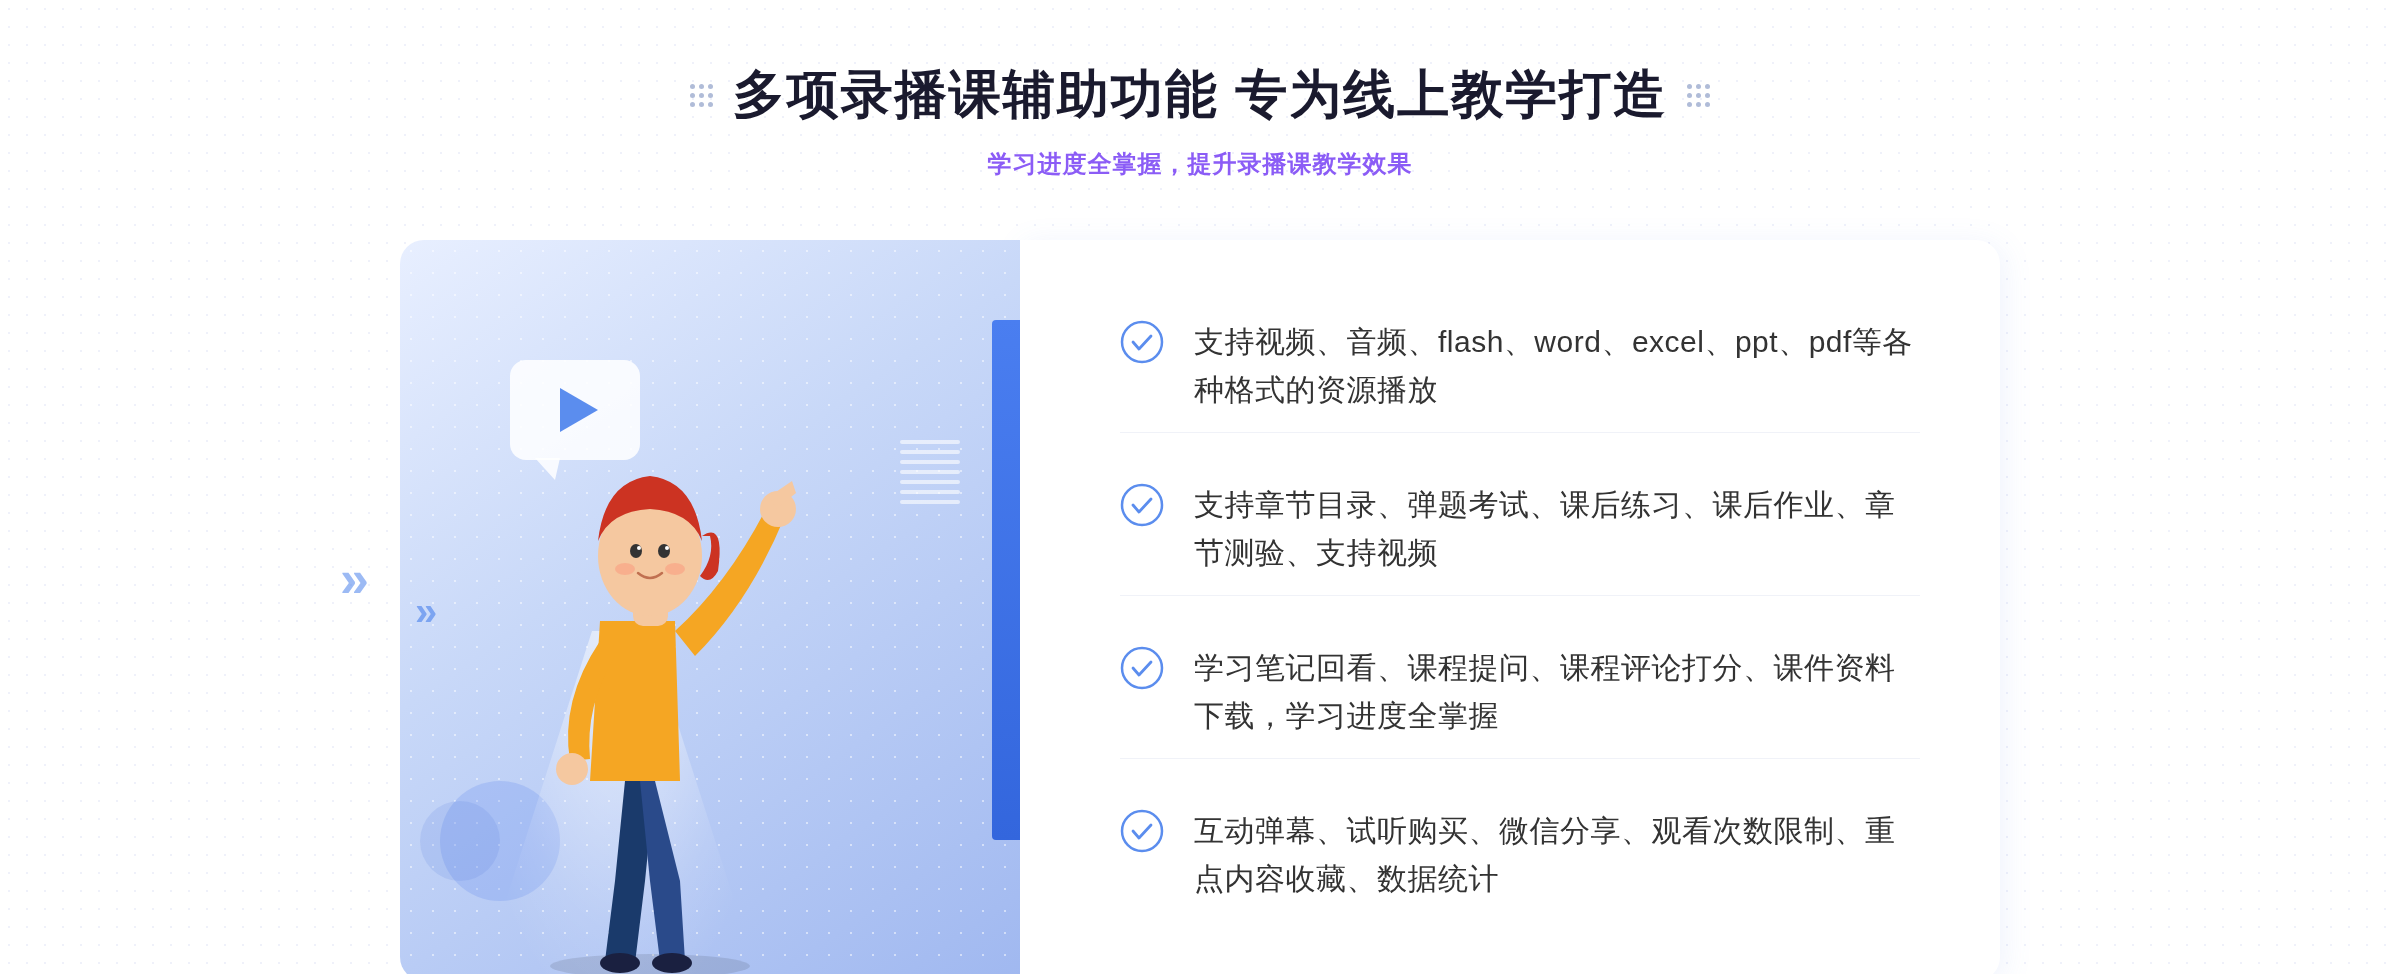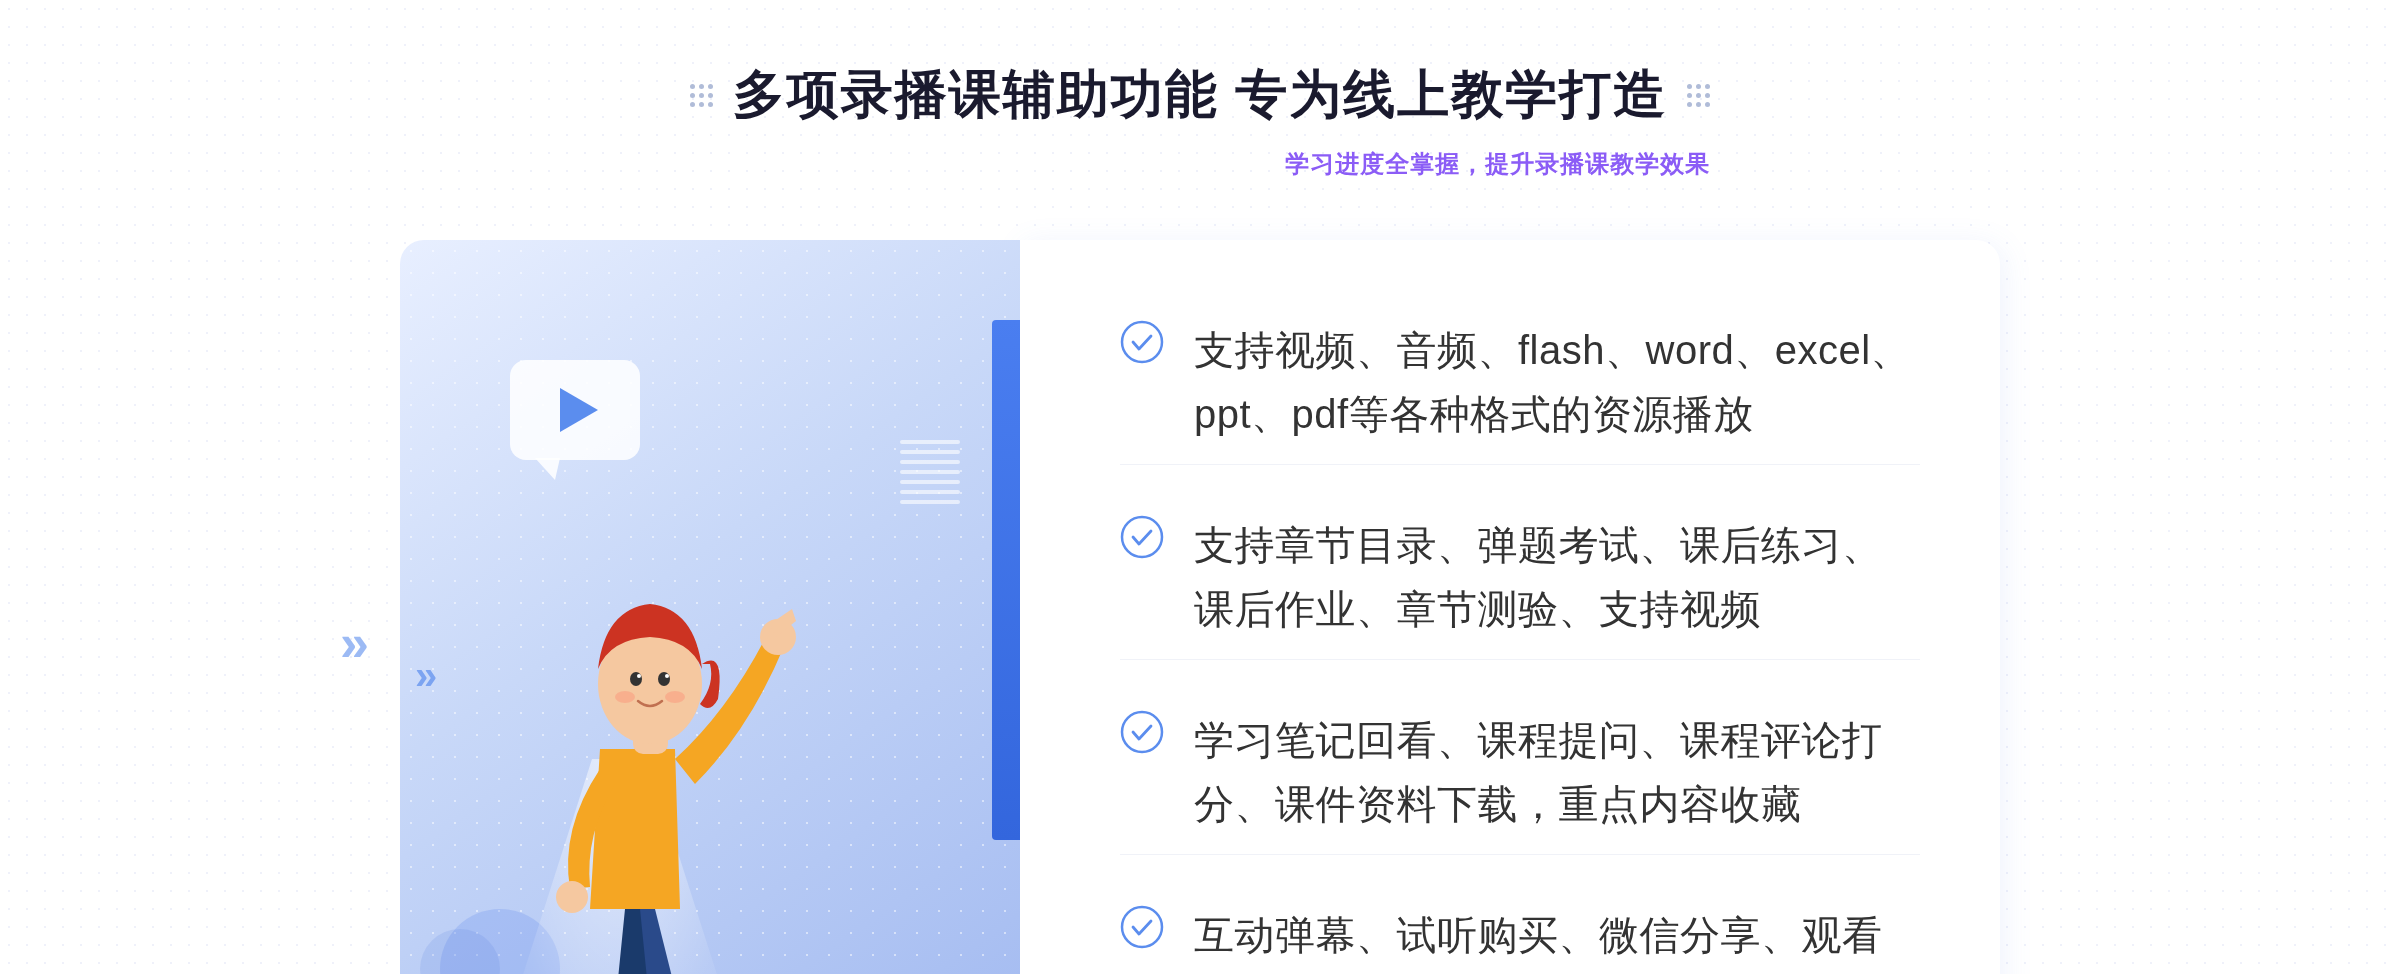--- a/index.html
+++ b/index.html
@@ -44,7 +44,7 @@
     }
 
     .header-section {
-      text-align: right;
+      text-align: center;
       margin-bottom: 60px;
       position: relative;
       z-index: 1;

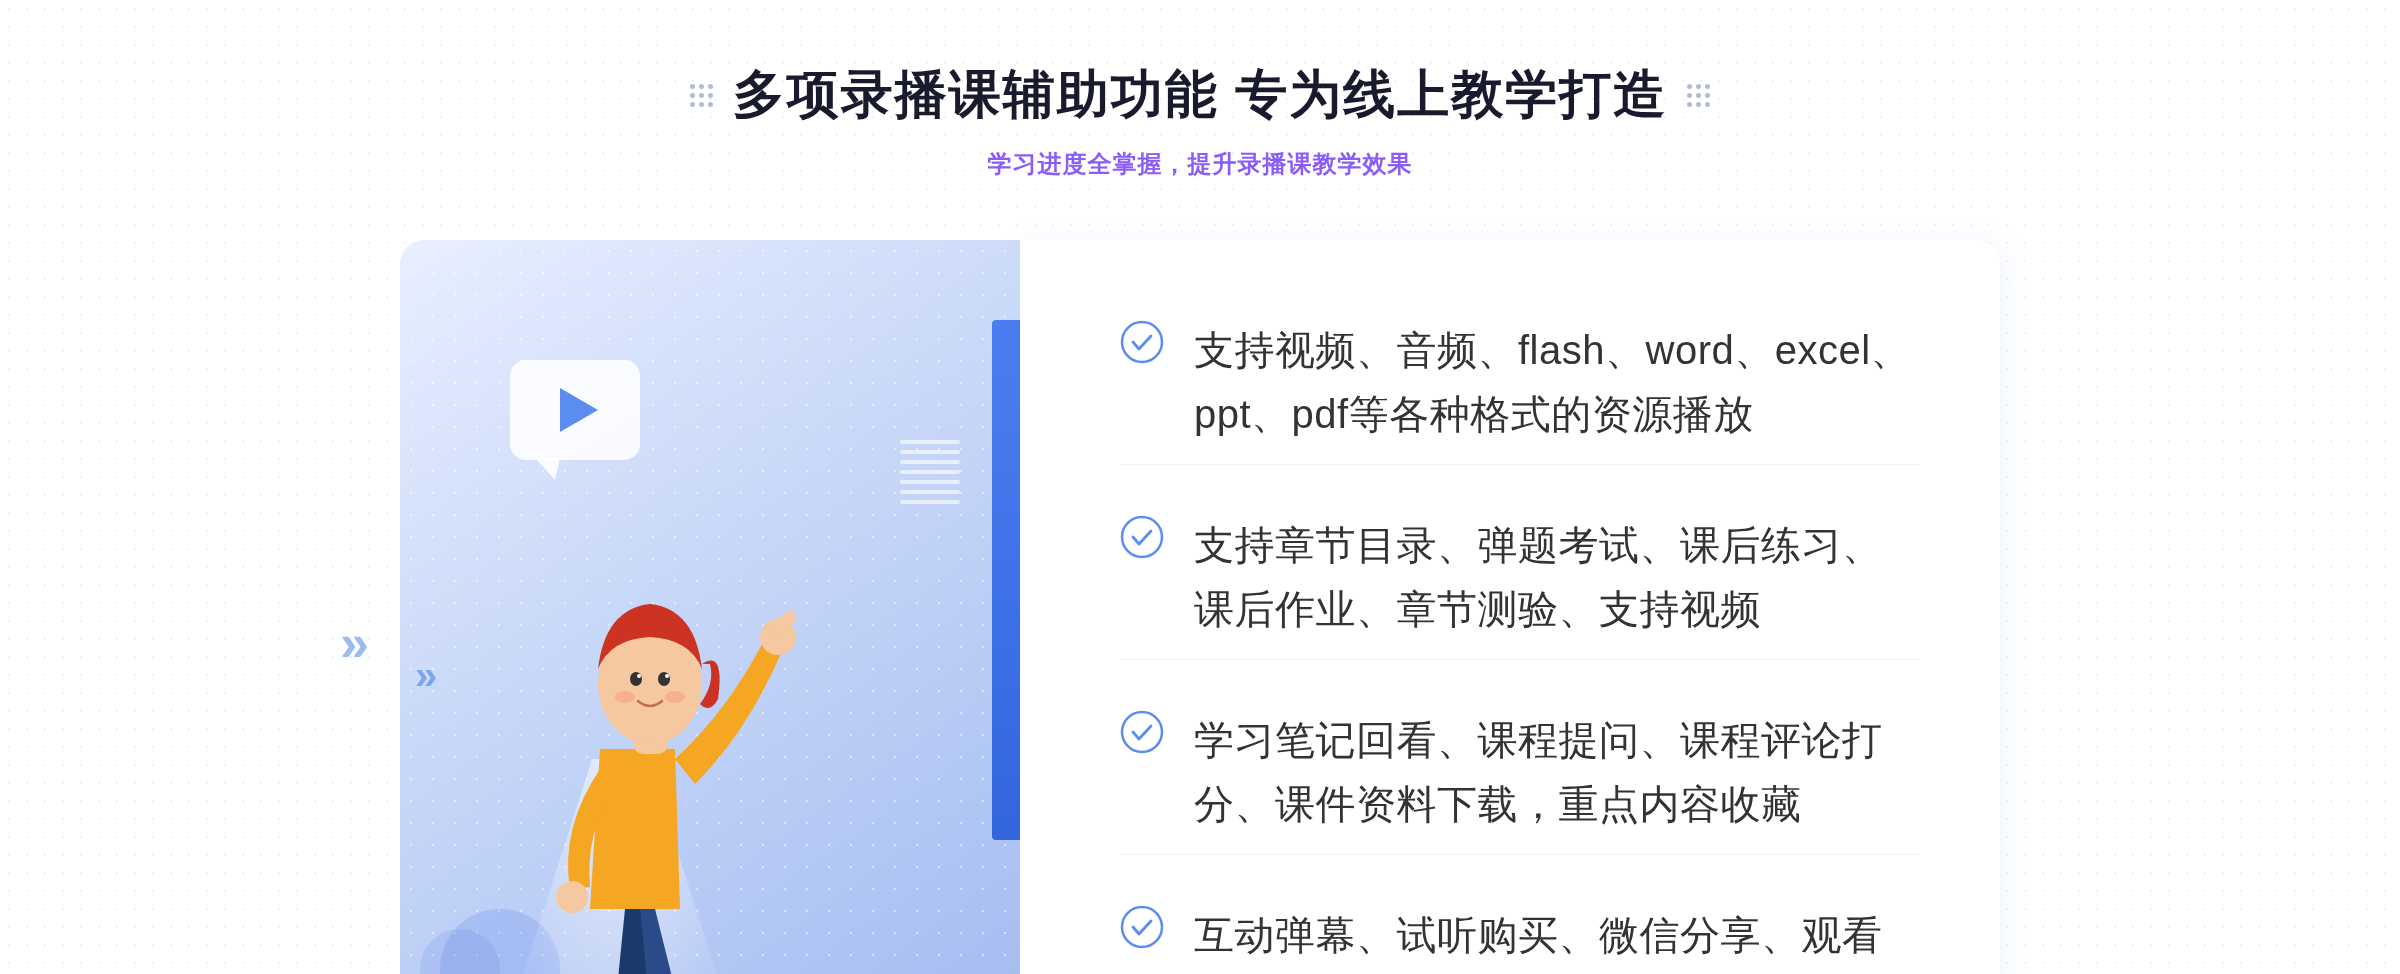--- a/index.html
+++ b/index.html
@@ -280,7 +280,7 @@
     }
 
     .feature-text {
-      font-size: 40px;
+      font-size: 30px;
       color: #333;
       line-height: 1.6;
       font-weight: 400;

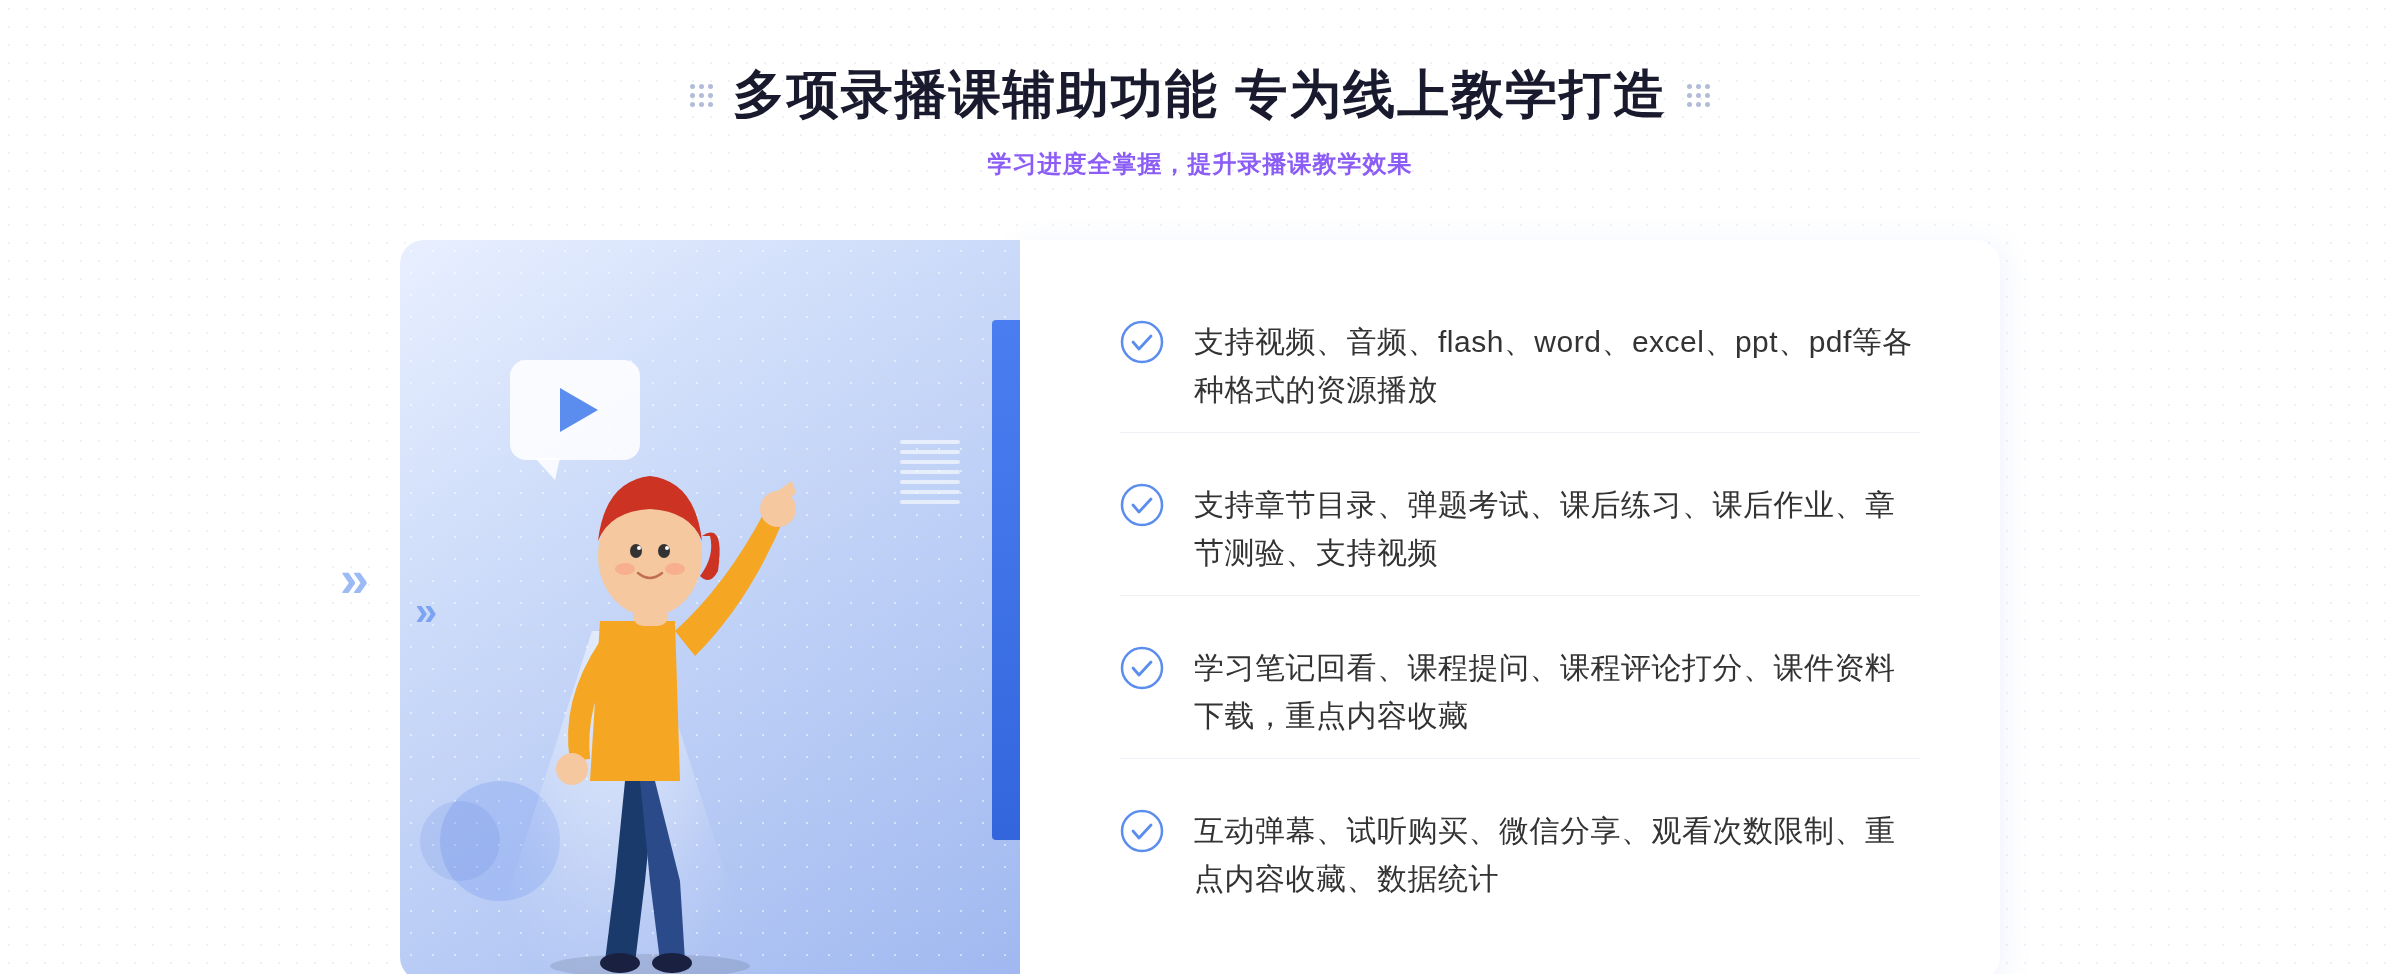--- a/index.html
+++ b/index.html
@@ -446,7 +446,7 @@
             <path d="M13 22 L19 29 L31 16" stroke="#5b8dee" stroke-width="2.8" fill="none" stroke-linecap="round" stroke-linejoin="round"></path>
           </svg>
         </div>
-        <span class="feature-text">学习笔记回看、课程提问、课程评论打分、课件资料下载，重点内容收藏</span>
+        <span class="feature-text">学习笔记回看、课程提问、课程评论打分、课件资料下载，学习进度全掌握</span>
       </div>
 
       <div class="feature-item">

